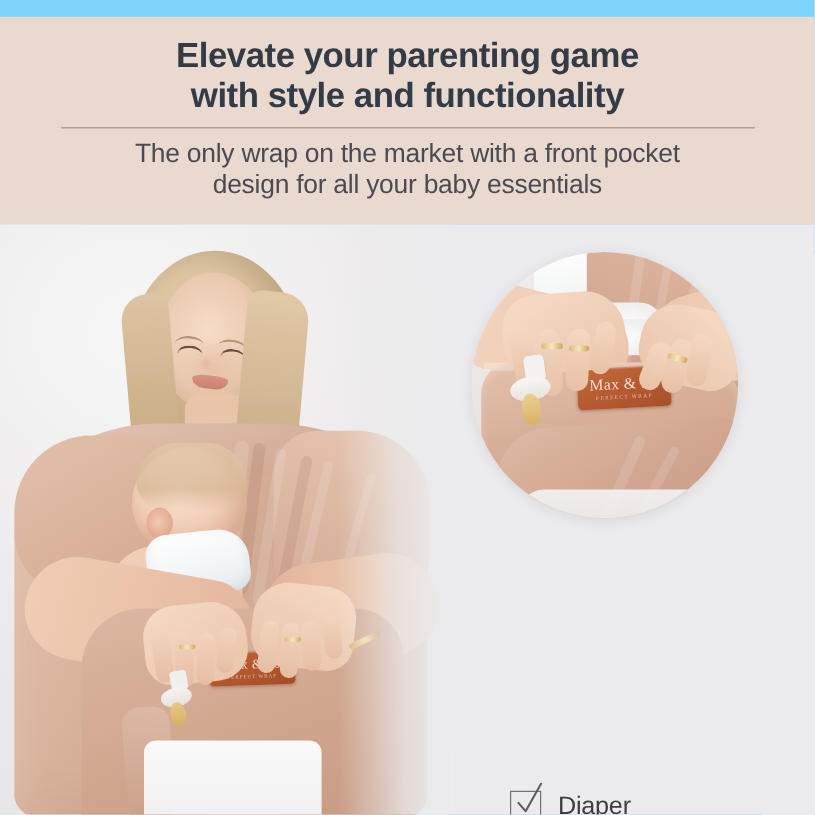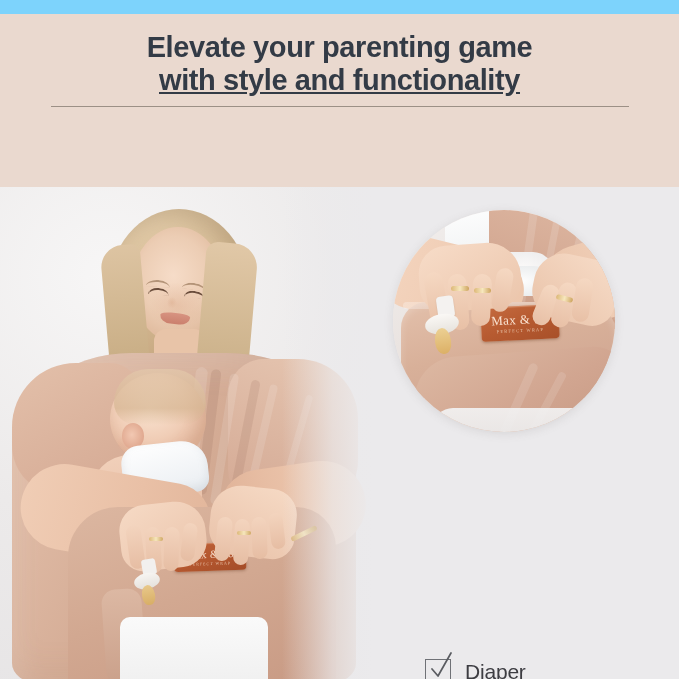--- a/index.html
+++ b/index.html
@@ -24,7 +24,7 @@
     color:#333b46;text-align:center;letter-spacing:-0.4px;
     width:600px;
   }
-  .headline .l2{display:block;text-decoration:underline;}
+  .headline .l2{display:block;}
   .rule{
     width:578px;height:1px;background:#8e8279;margin-top:9px;opacity:.85;
   }

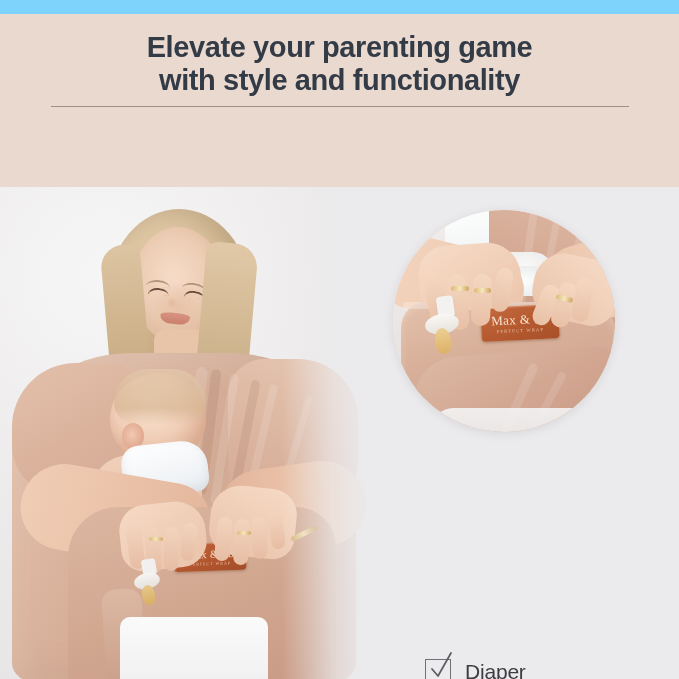--- a/index.html
+++ b/index.html
@@ -317,6 +317,10 @@
       <span class="l2">with style and functionality</span>
     </h1>
     <div class="rule"></div>
+    <p class="subhead">
+      <span>The only wrap on the market with a front pocket</span>
+      <span class="l2">design for all your baby essentials</span>
+    </p>
   </div>
 
   <div class="stage">

